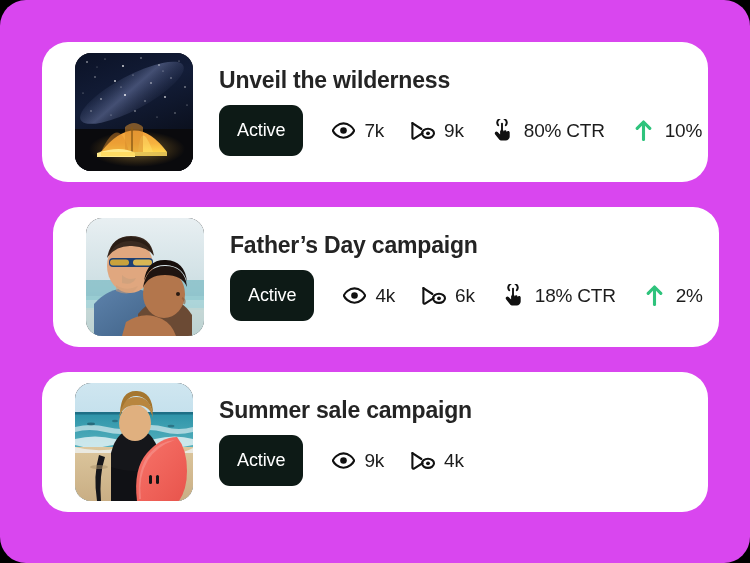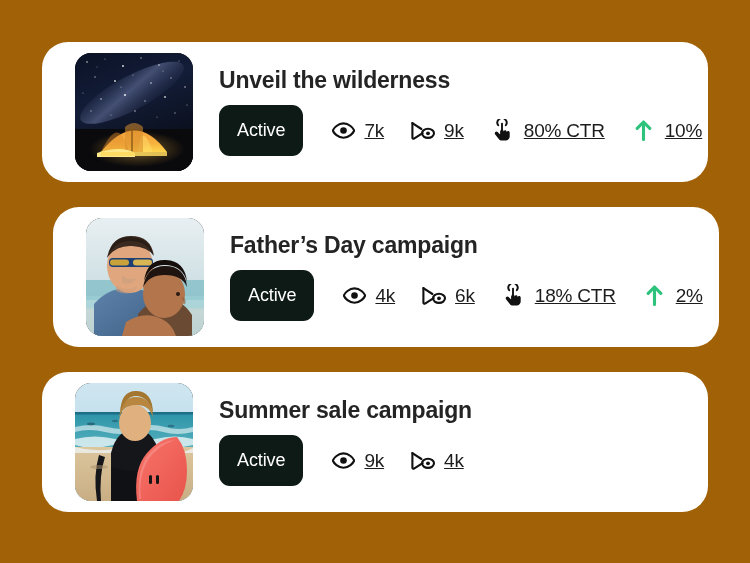--- a/index.html
+++ b/index.html
@@ -8,7 +8,7 @@
     font-family:"Liberation Sans",sans-serif;
     -webkit-font-smoothing:antialiased;
   }
-  #stage{position:relative;width:750px;height:563px;background:#a16207;}
+  #stage{position:relative;width:750px;height:563px;background:#d946ef;border-radius:26px;}
 
   .card{
     position:absolute;left:42px;width:666px;height:140px;

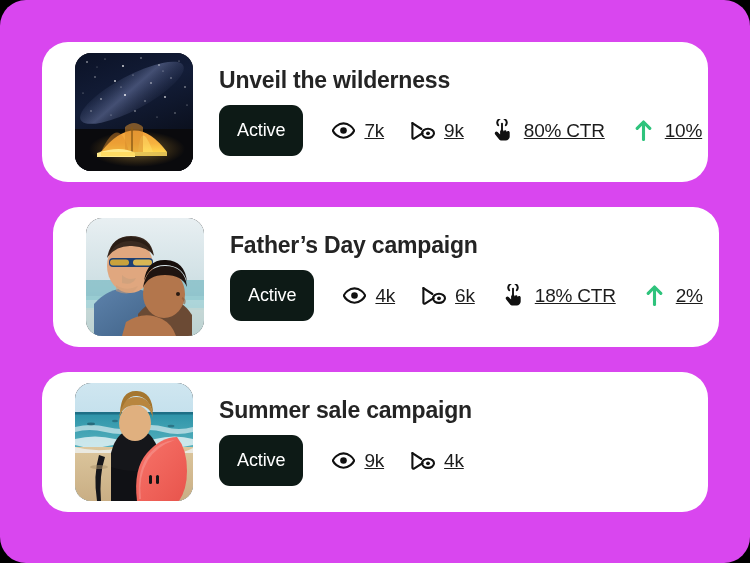--- a/index.html
+++ b/index.html
@@ -53,7 +53,7 @@
     display:inline-flex;align-items:center;justify-content:center;
     width:26px;height:24px;margin-right:8px;flex:0 0 auto;
   }
-  .metric .val{font-size:19px;color:#1c1c1c;letter-spacing:-.2px;text-decoration:underline;}
+  .metric .val{font-size:19px;color:#1c1c1c;letter-spacing:-.2px;}
   .metric.delta .val{color:#1c1c1c;}
   .ico svg{display:block;}
 </style>

